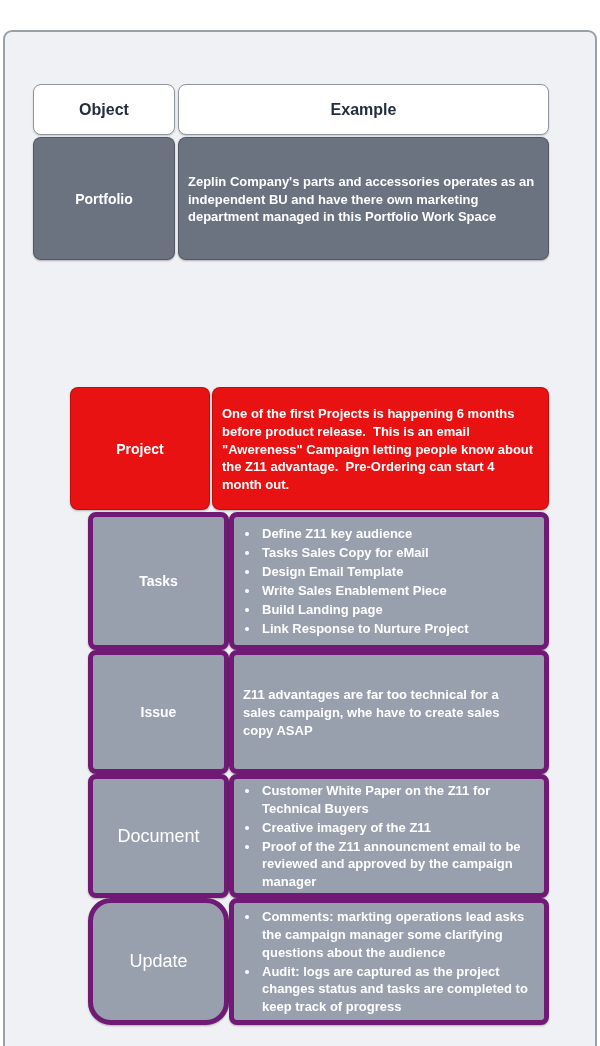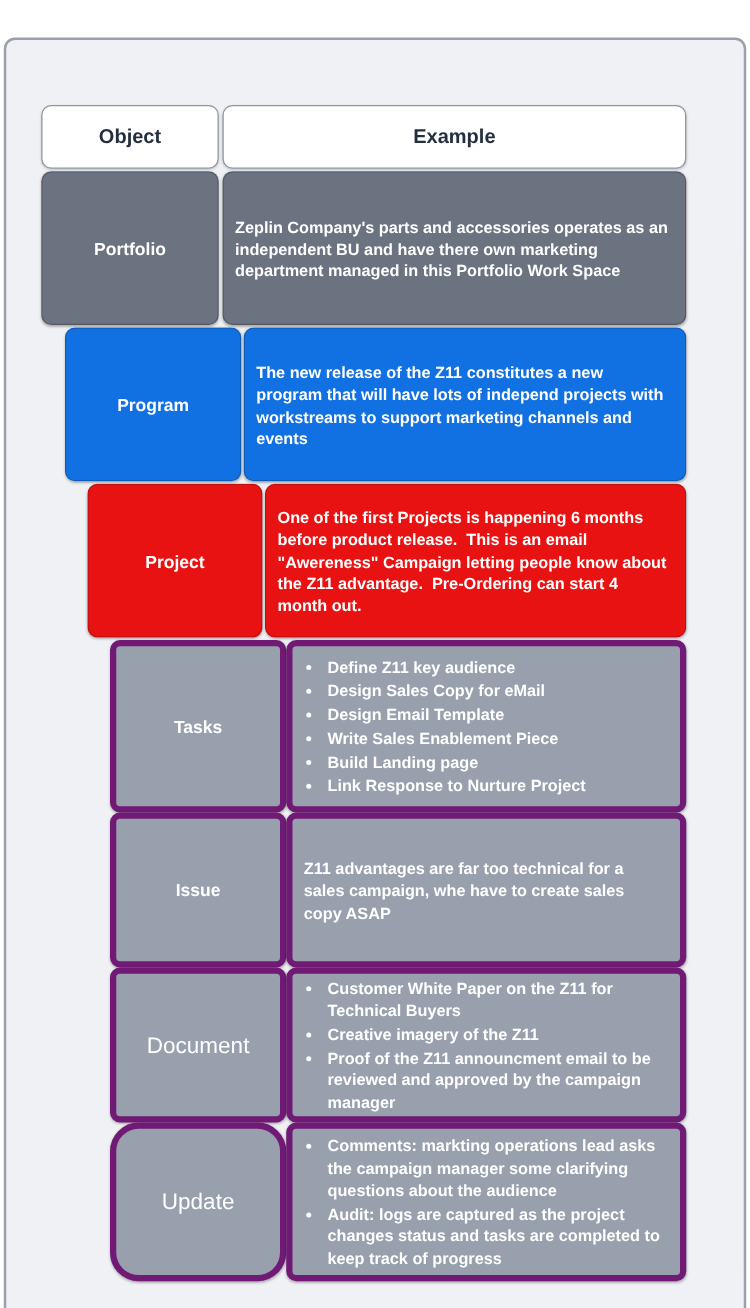--- a/index.html
+++ b/index.html
@@ -81,9 +81,6 @@
   <div class="cell label-cell bg-program lbl-program">
     <span>Program</span>
   </div>
-  <div class="cell example-cell bg-program exa-program">
-    <span class="body">The new release of the Z11 constitutes a new program that will have lots of independ projects with workstreams to support marketing channels and events</span>
-  </div>
 
   <div class="cell label-cell bg-project lbl-project">
     <span>Project</span>

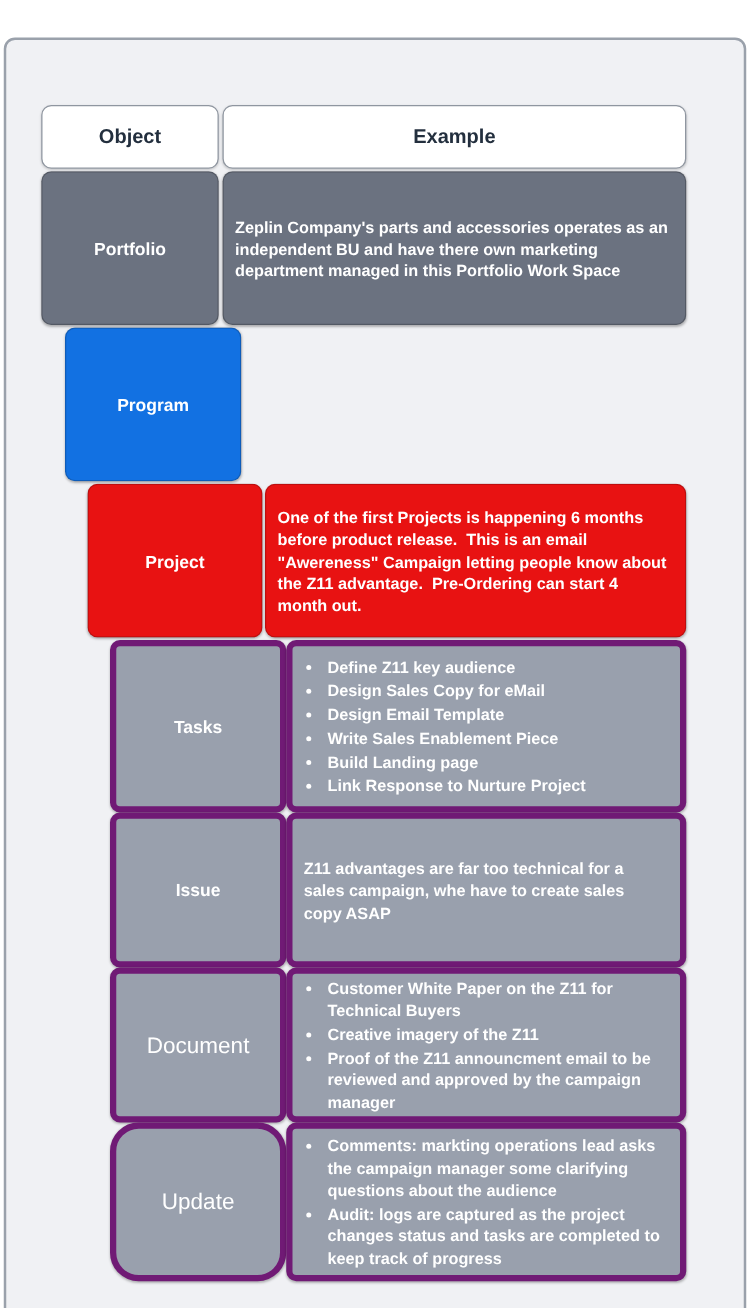--- a/index.html
+++ b/index.html
@@ -78,9 +78,6 @@
     <span class="body">Zeplin Company's parts and accessories operates as an independent BU and have there own marketing department managed in this Portfolio Work Space</span>
   </div>
 
-  <div class="cell label-cell bg-program lbl-program">
-    <span>Program</span>
-  </div>
 
   <div class="cell label-cell bg-project lbl-project">
     <span>Project</span>

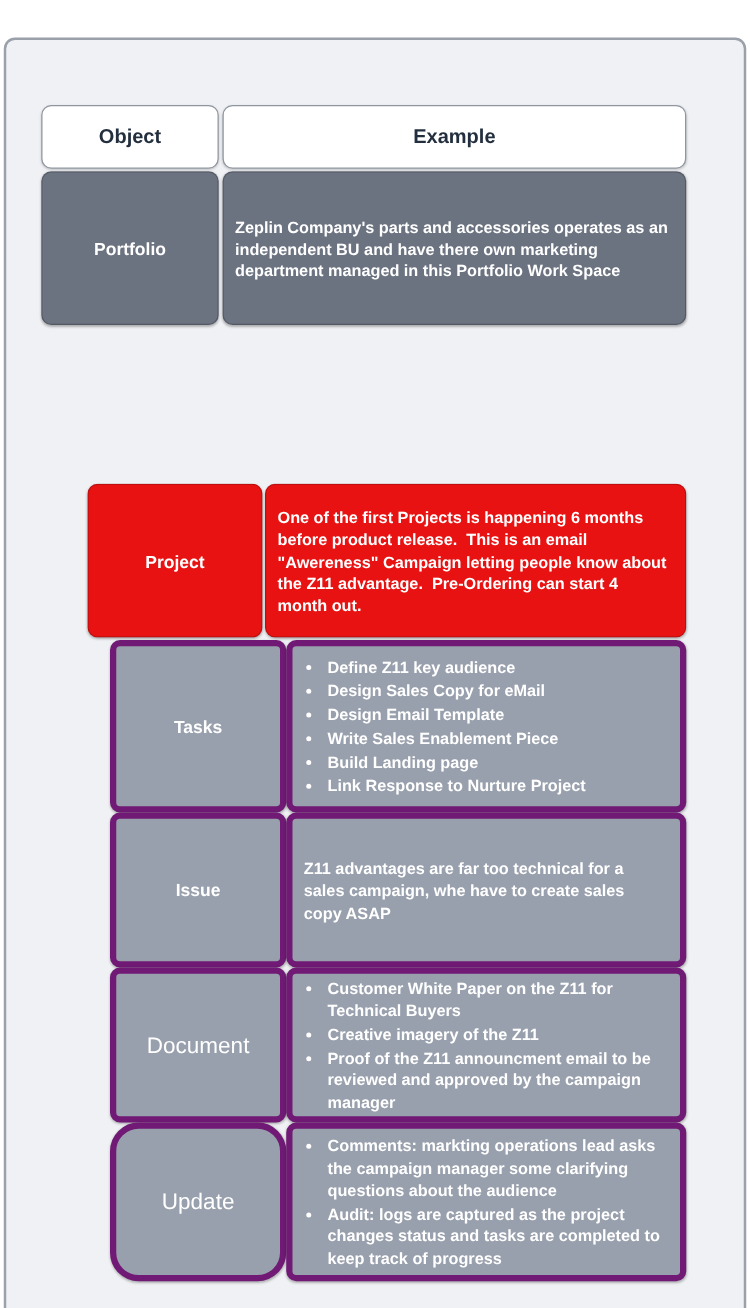--- a/index.html
+++ b/index.html
@@ -92,7 +92,7 @@
   <div class="cell example-cell bg-gray exa-tasks">
     <ul>
       <li>Define Z11 key audience</li>
-      <li>Design Sales Copy for eMail</li>
+      <li>Tasks Sales Copy for eMail</li>
       <li>Design Email Template</li>
       <li>Write Sales Enablement Piece</li>
       <li>Build Landing page</li>

